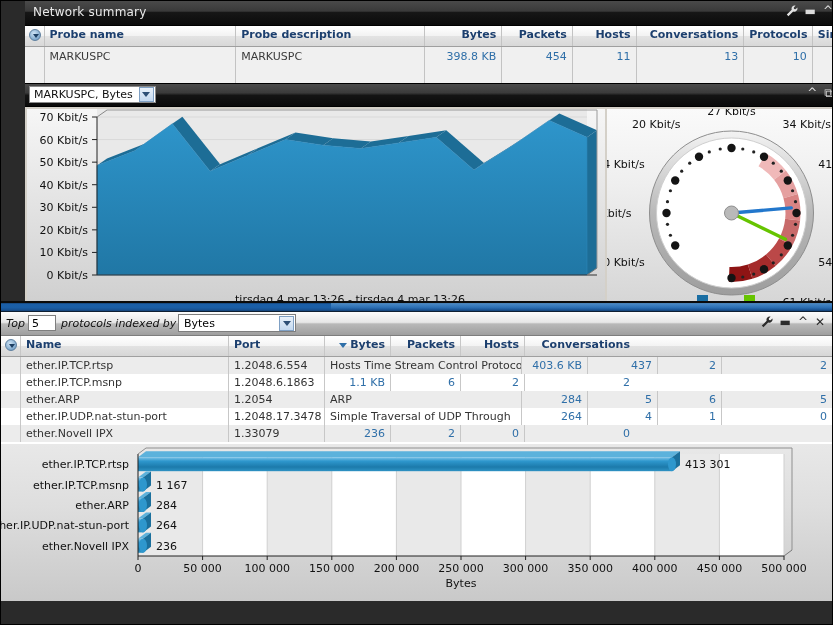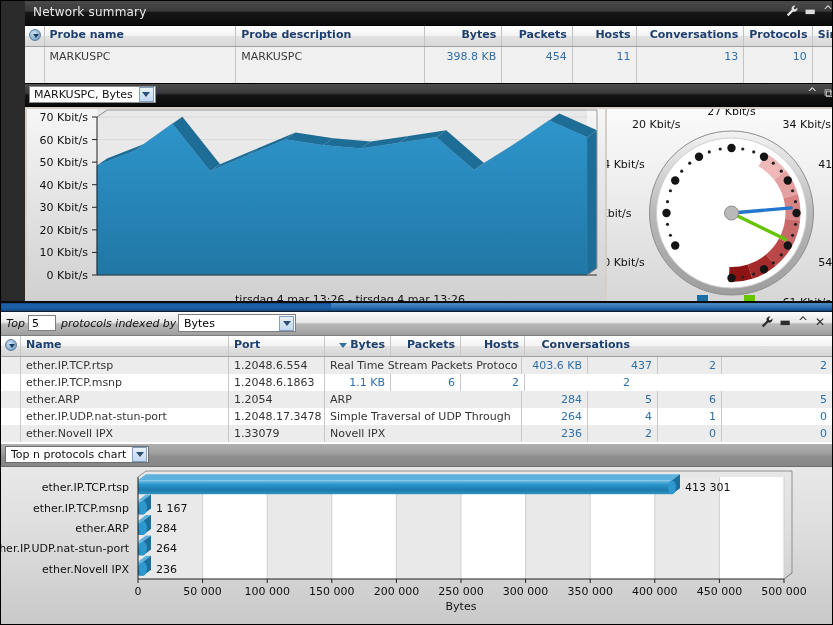--- a/index.html
+++ b/index.html
@@ -386,7 +386,7 @@
         <div class="c icoc"></div>
         <div class="c" style="width:208px">ether.IP.TCP.rtsp</div>
         <div class="c" style="width:96px">1.2048.6.554</div>
-        <div class="c" style="width:197px">Real Time Stream Packets Protoco</div>
+        <div class="c" style="width:197px">Hosts Time Stream Control Protoco</div>
         <div class="c num" style="width:66px">403.6 KB</div>
         <div class="c num" style="width:70px">437</div>
         <div class="c num" style="width:64px">2</div>

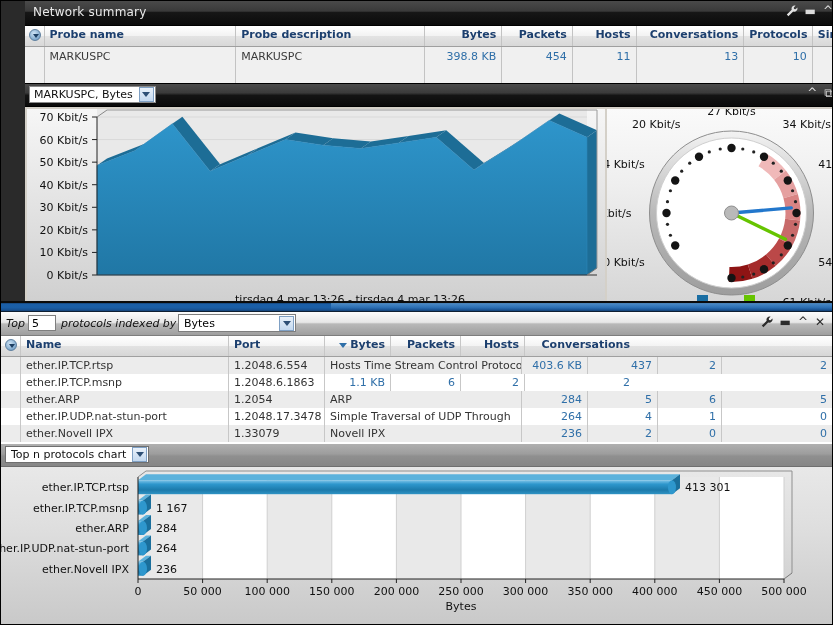--- a/index.html
+++ b/index.html
@@ -429,7 +429,6 @@
         <div class="c icoc"></div>
         <div class="c" style="width:208px">ether.Novell IPX</div>
         <div class="c" style="width:96px">1.33079</div>
-        <div class="c" style="width:197px">Novell IPX</div>
         <div class="c num" style="width:66px">236</div>
         <div class="c num" style="width:70px">2</div>
         <div class="c num" style="width:64px">0</div>

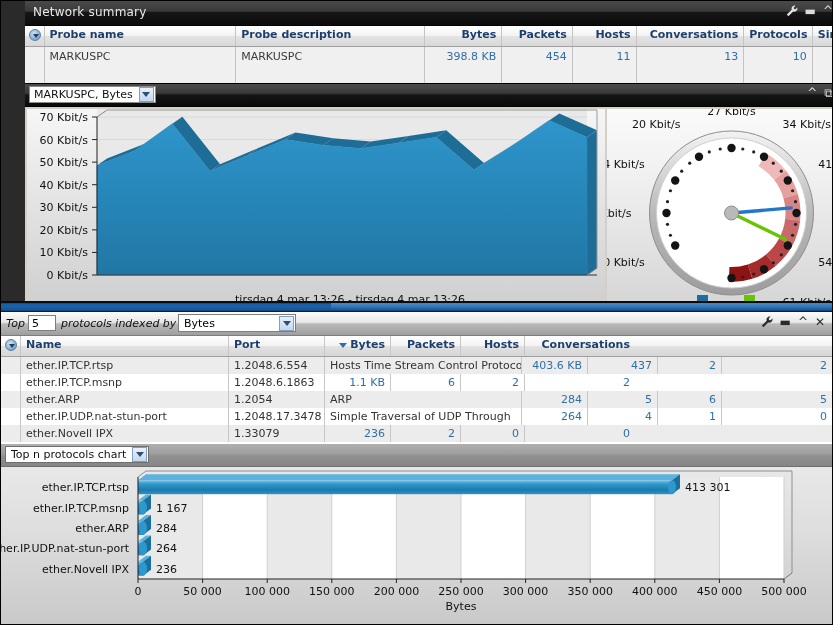--- a/index.html
+++ b/index.html
@@ -438,12 +438,6 @@
   </div>
 
   <div class="panel3">
-    <div class="topbar3">
-      <div class="ddown3">
-        <span class="lbl" style="padding-right:6px">Top n protocols chart</span>
-        <span class="ddarrow"></span>
-      </div>
-    </div>
     <div class="p3body">
       <div class="barChartWrap">
         <svg id="barSvg" width="831" height="152" viewBox="0 0 831 152">

